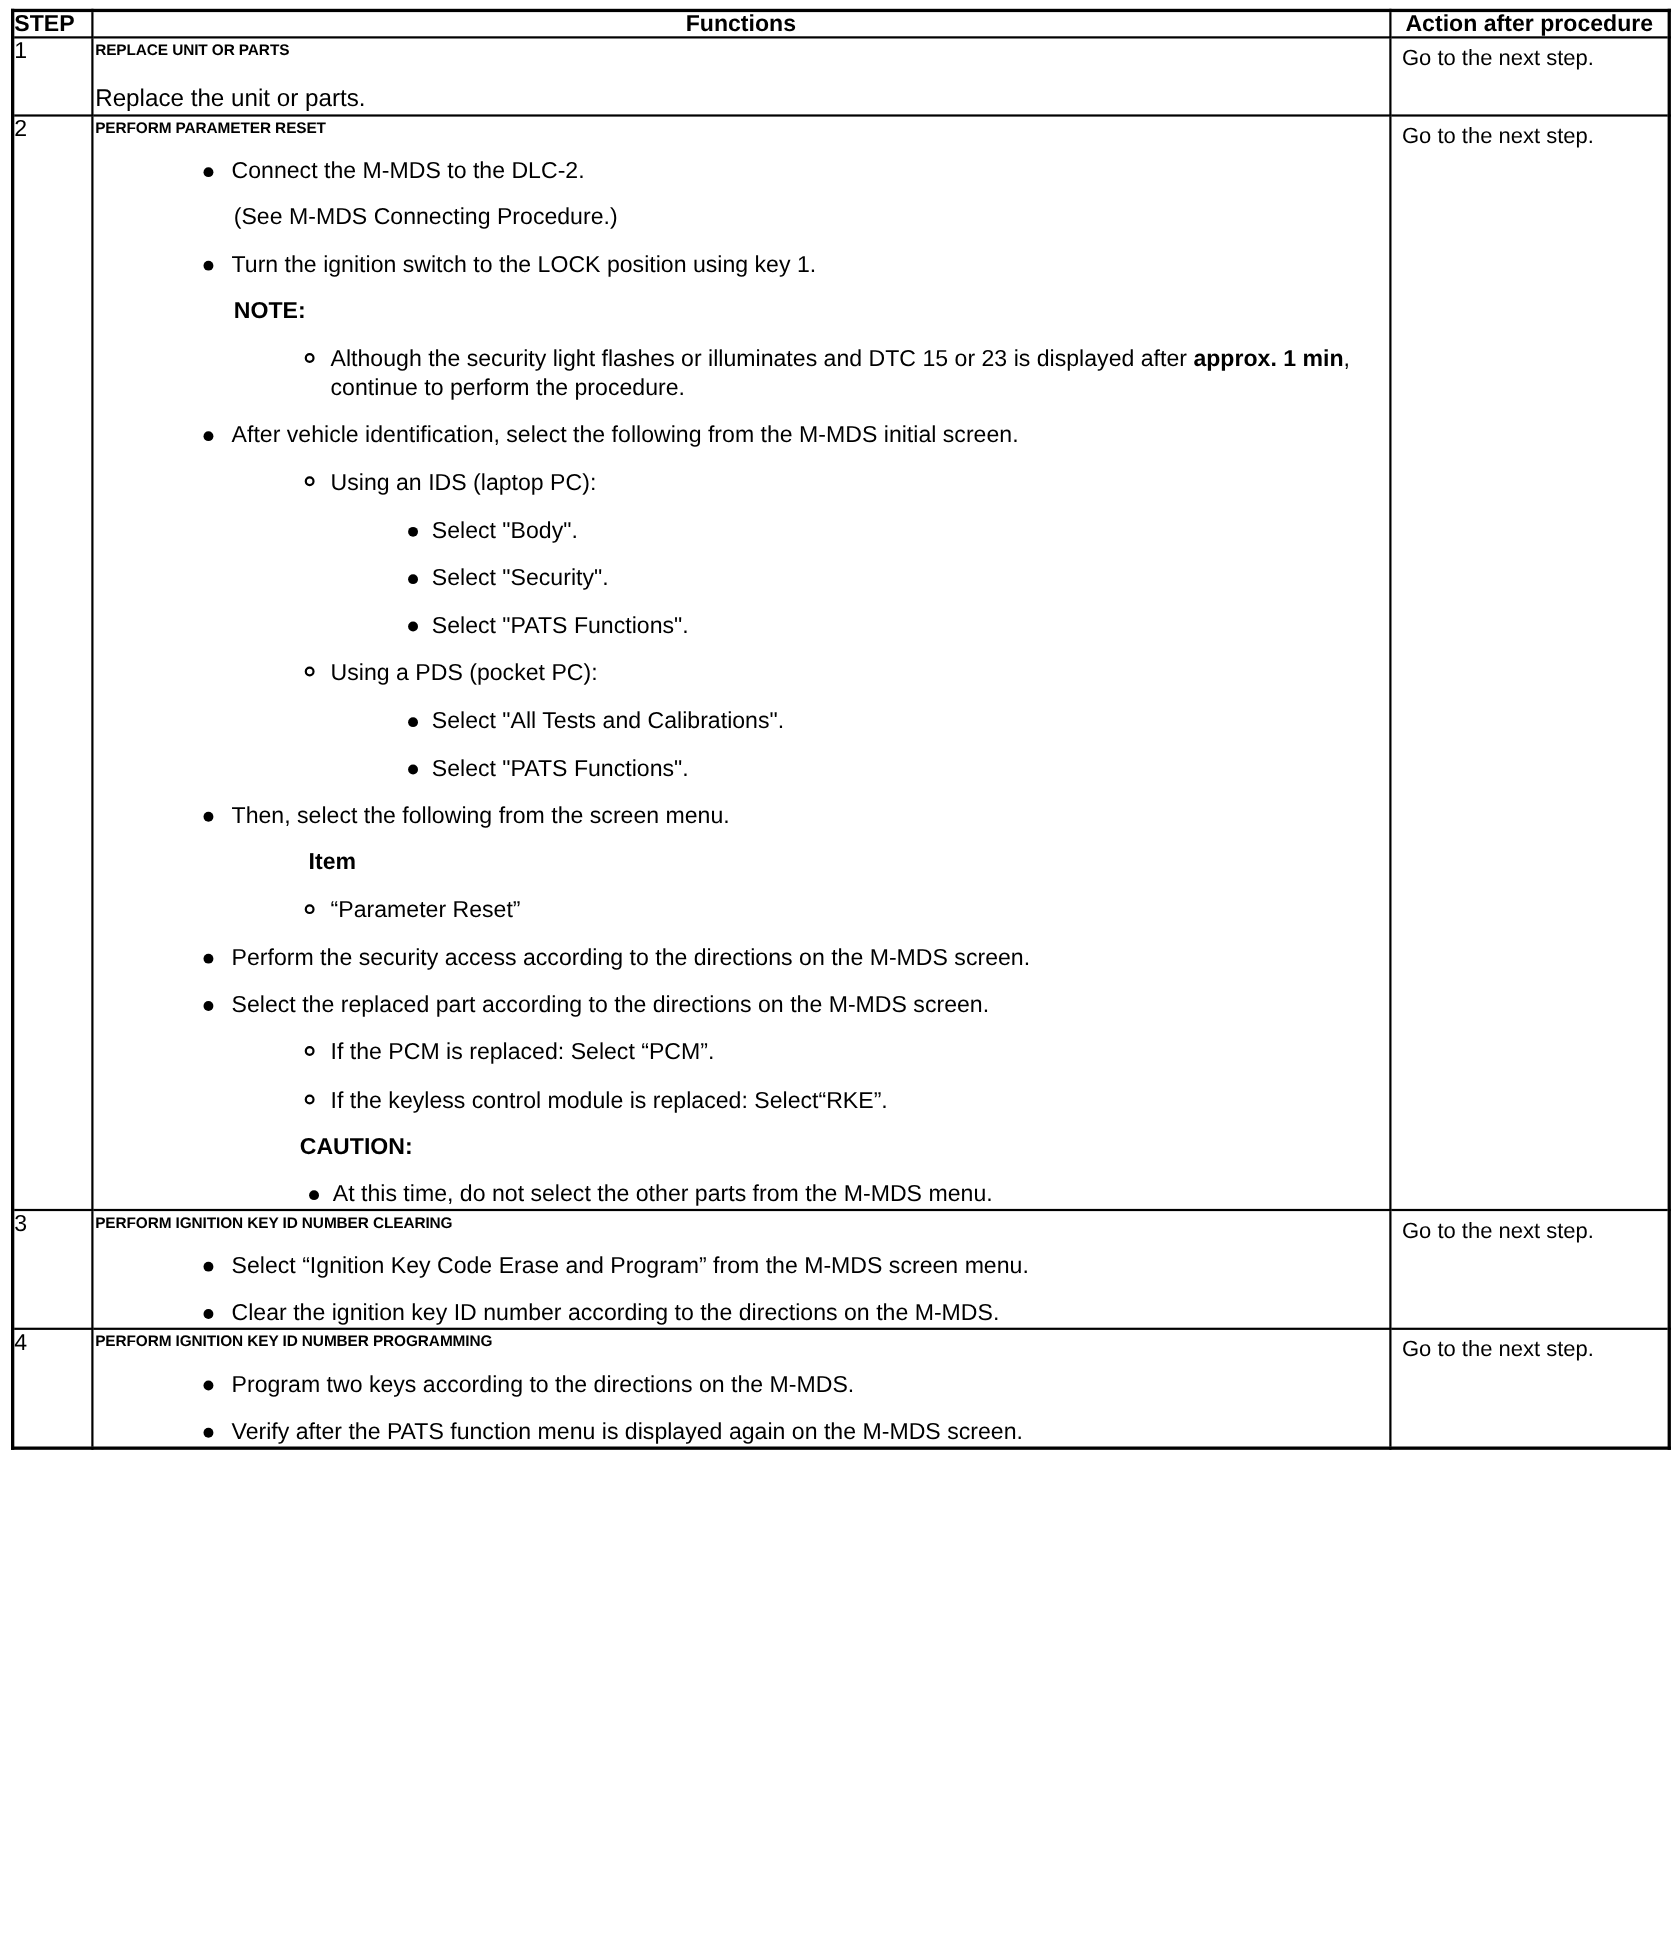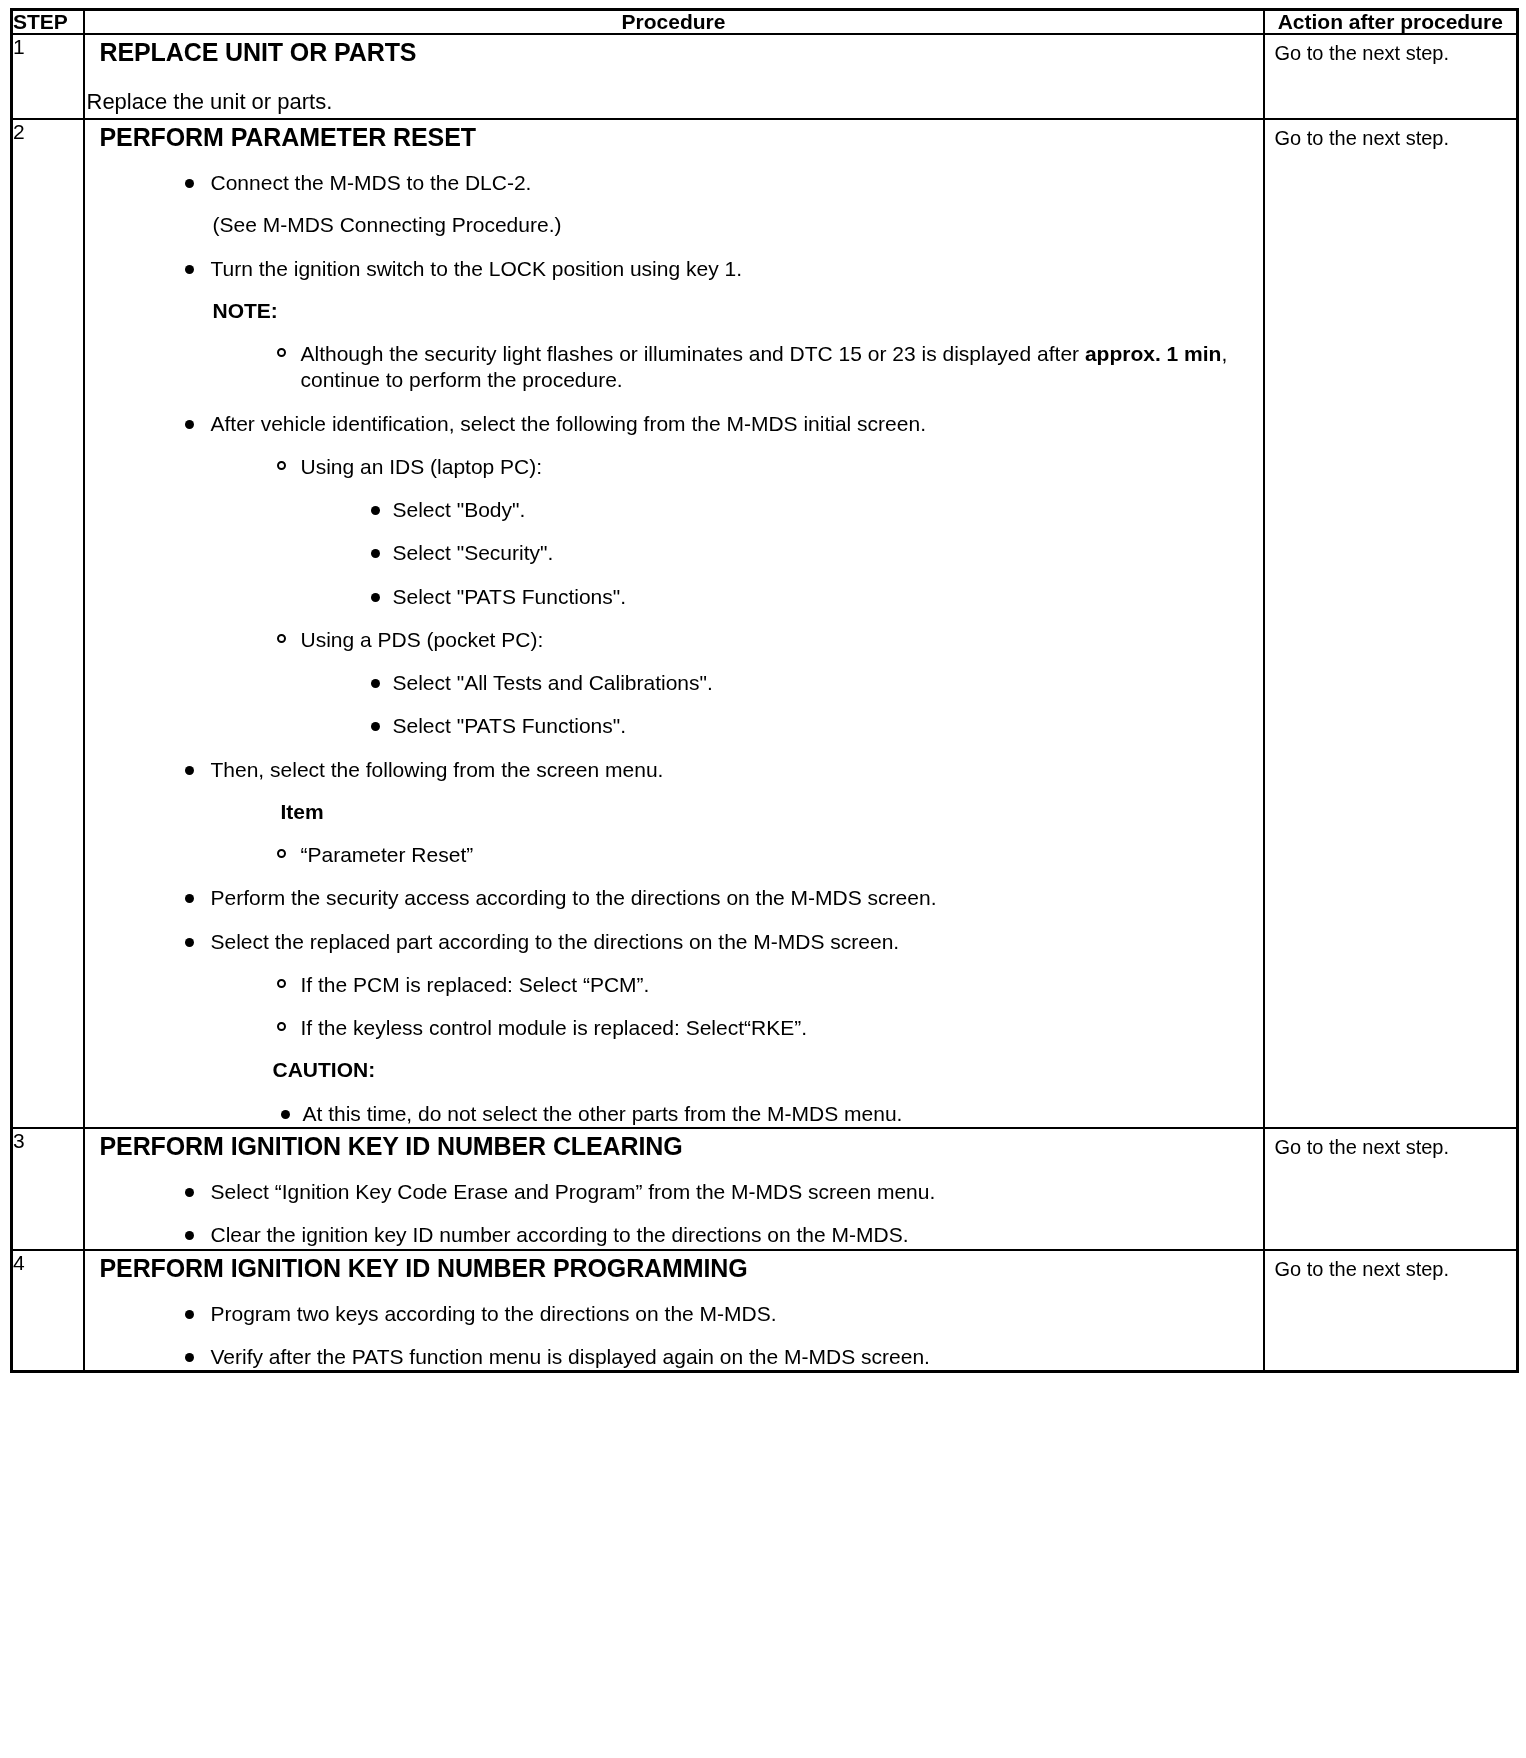--- a/index.html
+++ b/index.html
@@ -170,7 +170,7 @@
     <thead>
       <tr>
         <th class="th-step">STEP</th>
-        <th class="th-proc">Procedure</th>
+        <th class="th-proc">Functions</th>
         <th class="th-act">Action after procedure</th>
       </tr>
     </thead>

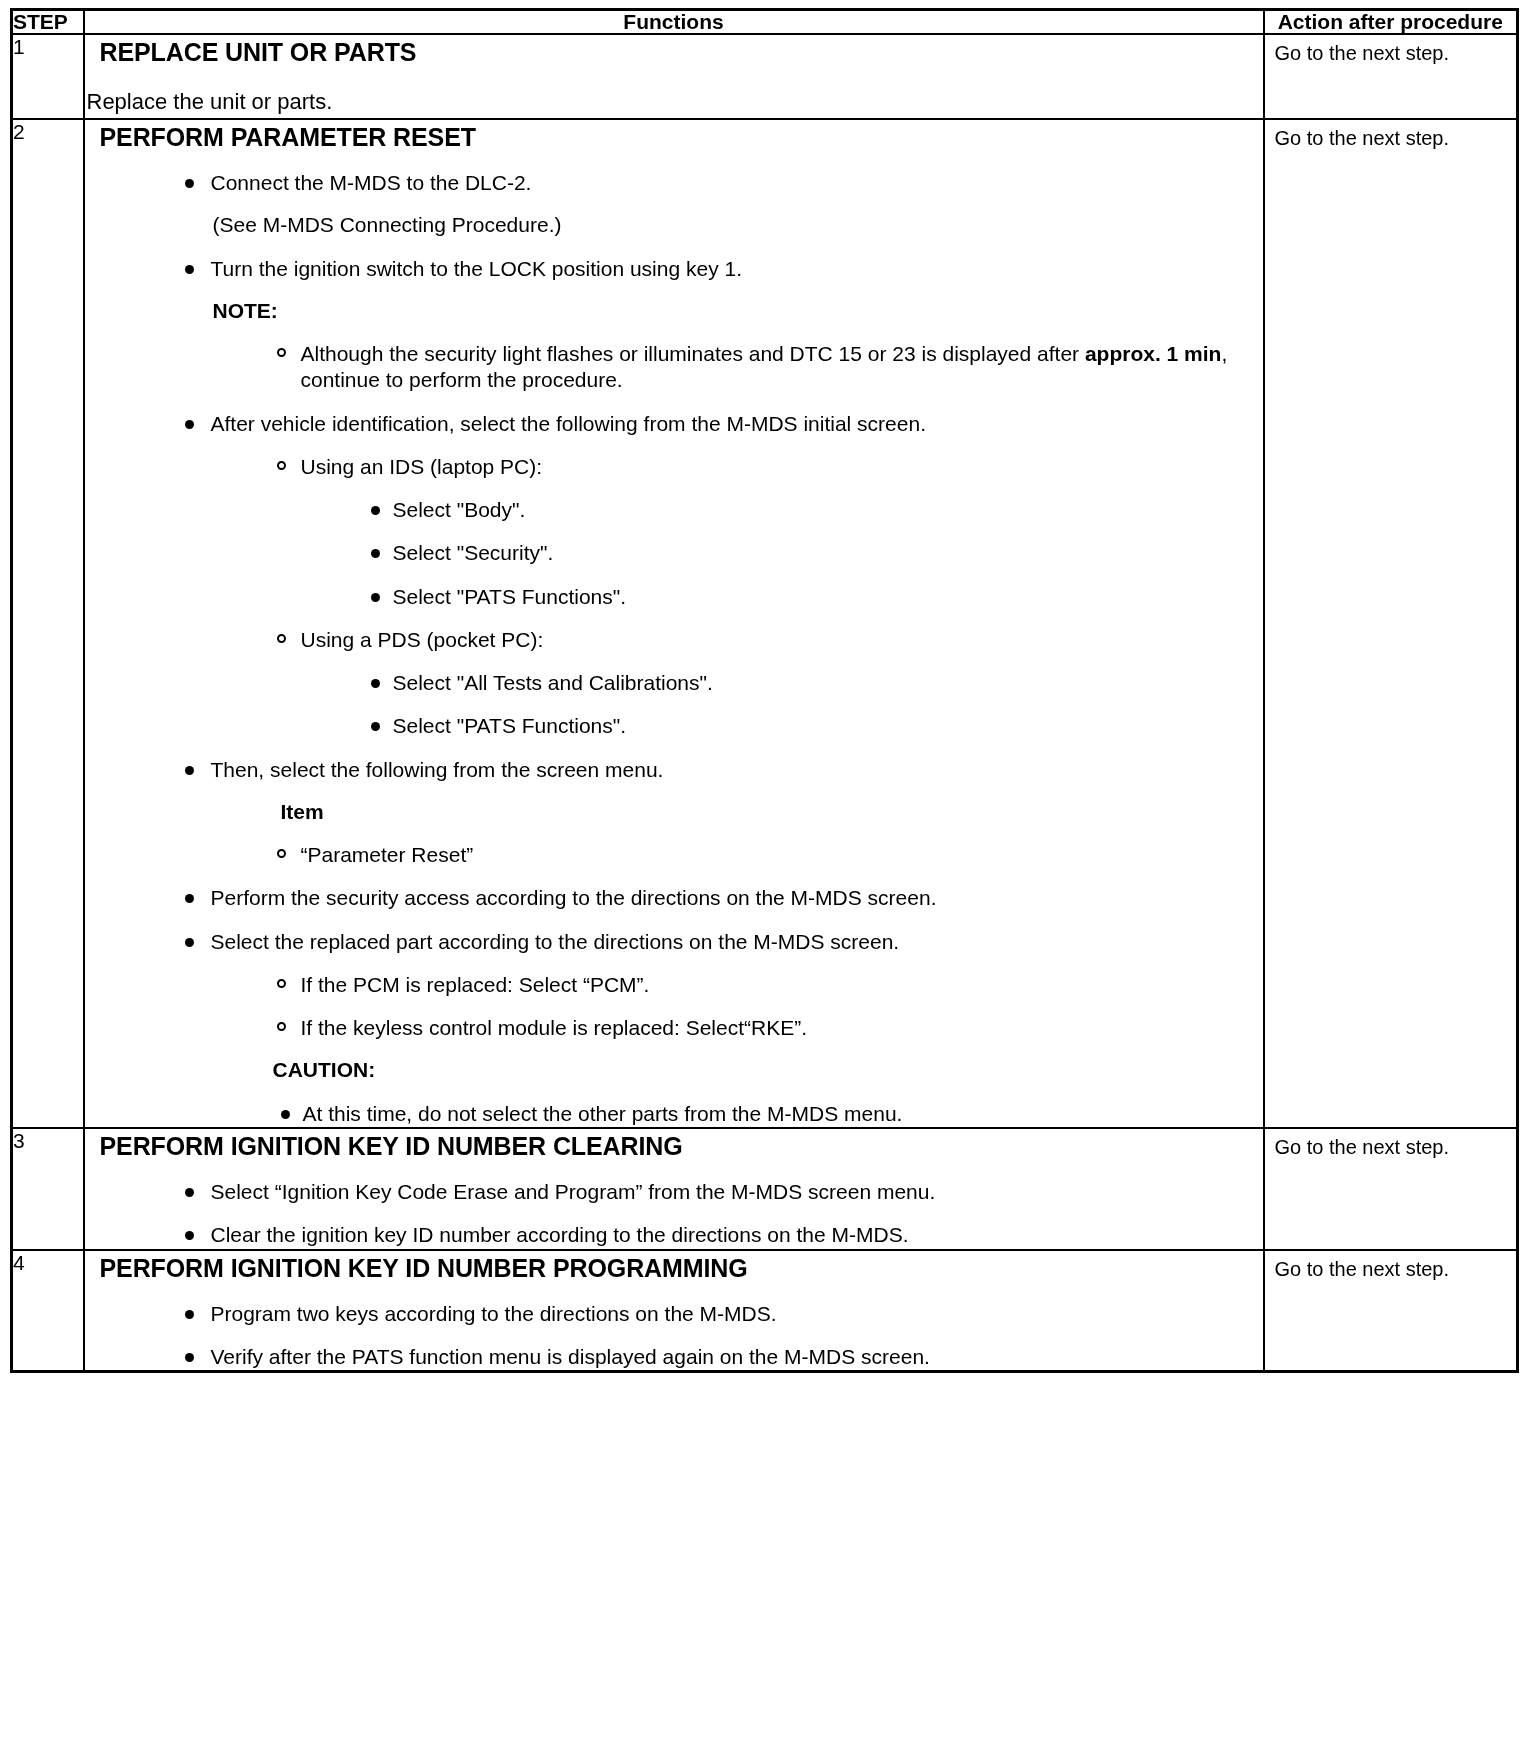--- a/index.html
+++ b/index.html
@@ -70,10 +70,10 @@
   }
   .title {
     font-weight: bold;
-    font-size: 25px;
+    font-size: 14px;
     letter-spacing: -0.1px;
     margin: 2px 0 0 0;
-    padding-left: 15px;
+    padding-left: 2px;
   }
   .plain {
     margin: 20px 0 2px 0;

